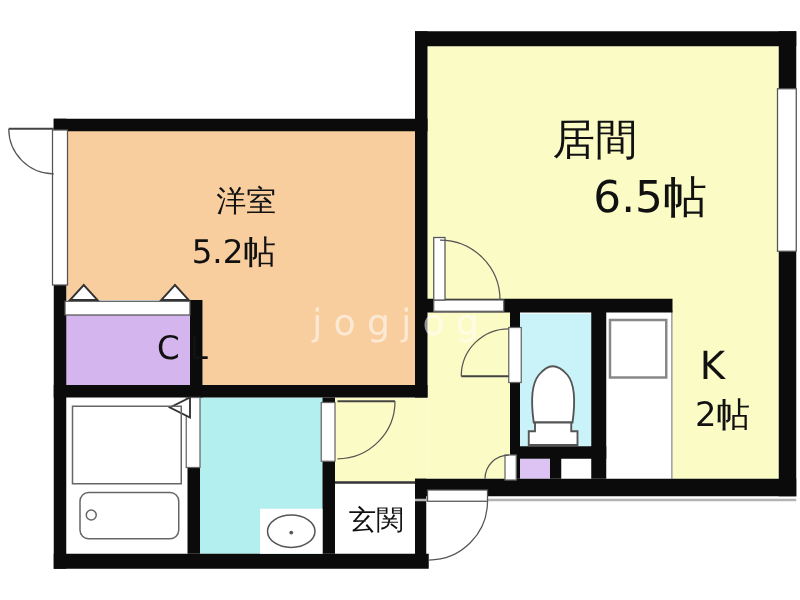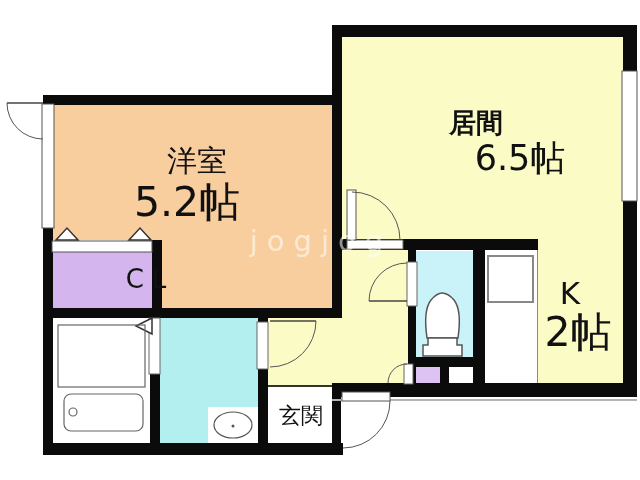--- a/index.html
+++ b/index.html
@@ -103,7 +103,7 @@
   <div class="lbl" style="left:197px;top:161px;font-size:30px;">洋室</div>
   <div class="lbl" style="left:187px;top:202px;font-size:41px;">5.2帖</div>
 
-  <div class="lbl" style="left:476px;top:123px;font-size:27px;font-weight:bold;">居間</div>
+  <div class="lbl" style="left:476px;top:112px;font-size:34px;">居間</div>
   <div class="lbl" style="left:487px;top:158px;font-size:35px;margin-left:33px;">6.5帖</div>
 
   <div class="lbl" style="left:570px;top:293px;font-size:31px;">K</div>

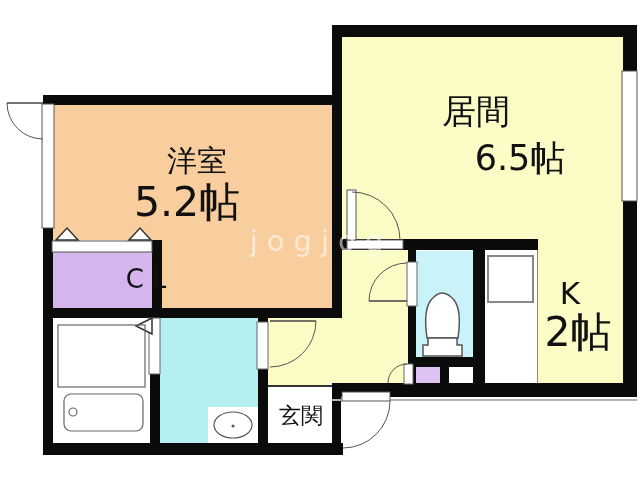--- a/index.html
+++ b/index.html
@@ -100,7 +100,7 @@
     <path d="M428,338 L457,338 L457,345 L462,345 L462,356 L423,356 L423,345 L428,345 Z" fill="#ffffff" stroke="#555" stroke-width="1.5"></path>
   </svg>
 
-  <div class="lbl" style="left:197px;top:161px;font-size:30px;">洋室</div>
+  <div class="lbl" style="left:197px;top:161px;font-size:24px;">洋室</div>
   <div class="lbl" style="left:187px;top:202px;font-size:41px;">5.2帖</div>
 
   <div class="lbl" style="left:476px;top:112px;font-size:34px;">居間</div>

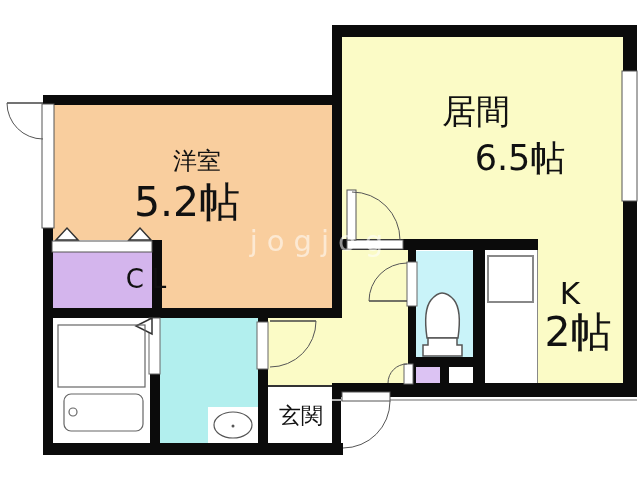--- a/index.html
+++ b/index.html
@@ -101,7 +101,7 @@
   </svg>
 
   <div class="lbl" style="left:197px;top:161px;font-size:24px;">洋室</div>
-  <div class="lbl" style="left:187px;top:202px;font-size:41px;">5.2帖</div>
+  <div class="lbl" style="left:187px;top:202px;font-size:26px;">5.2帖</div>
 
   <div class="lbl" style="left:476px;top:112px;font-size:34px;">居間</div>
   <div class="lbl" style="left:487px;top:158px;font-size:35px;margin-left:33px;">6.5帖</div>

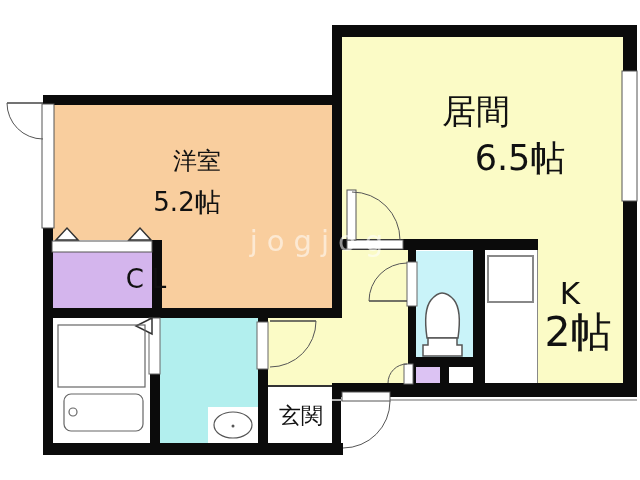--- a/index.html
+++ b/index.html
@@ -112,7 +112,7 @@
   <div class="lbl" style="left:104px;top:279px;font-size:26px;letter-spacing:8px;margin-left:46px;">CL</div>
   <div class="lbl" style="left:301px;top:416px;font-size:22px;">玄関</div>
 
-  <div class="watermark" style="left:321px;top:241px;text-align:right;">jogjog</div>
+  <div class="watermark" style="left:321px;top:258px;text-align:right;">jogjog</div>
 </div>
 
 </body></html>

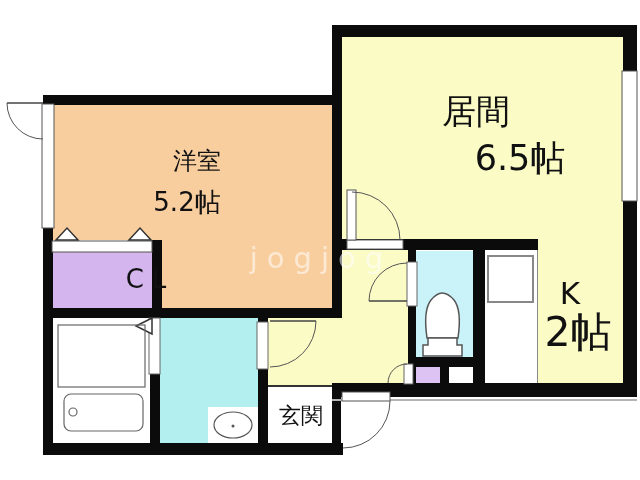--- a/index.html
+++ b/index.html
@@ -107,7 +107,7 @@
   <div class="lbl" style="left:487px;top:158px;font-size:35px;margin-left:33px;">6.5帖</div>
 
   <div class="lbl" style="left:570px;top:293px;font-size:31px;">K</div>
-  <div class="lbl" style="left:578px;top:332px;font-size:41px;">2帖</div>
+  <div class="lbl" style="left:578px;top:332px;font-size:27px;">2帖</div>
 
   <div class="lbl" style="left:104px;top:279px;font-size:26px;letter-spacing:8px;margin-left:46px;">CL</div>
   <div class="lbl" style="left:301px;top:416px;font-size:22px;">玄関</div>

